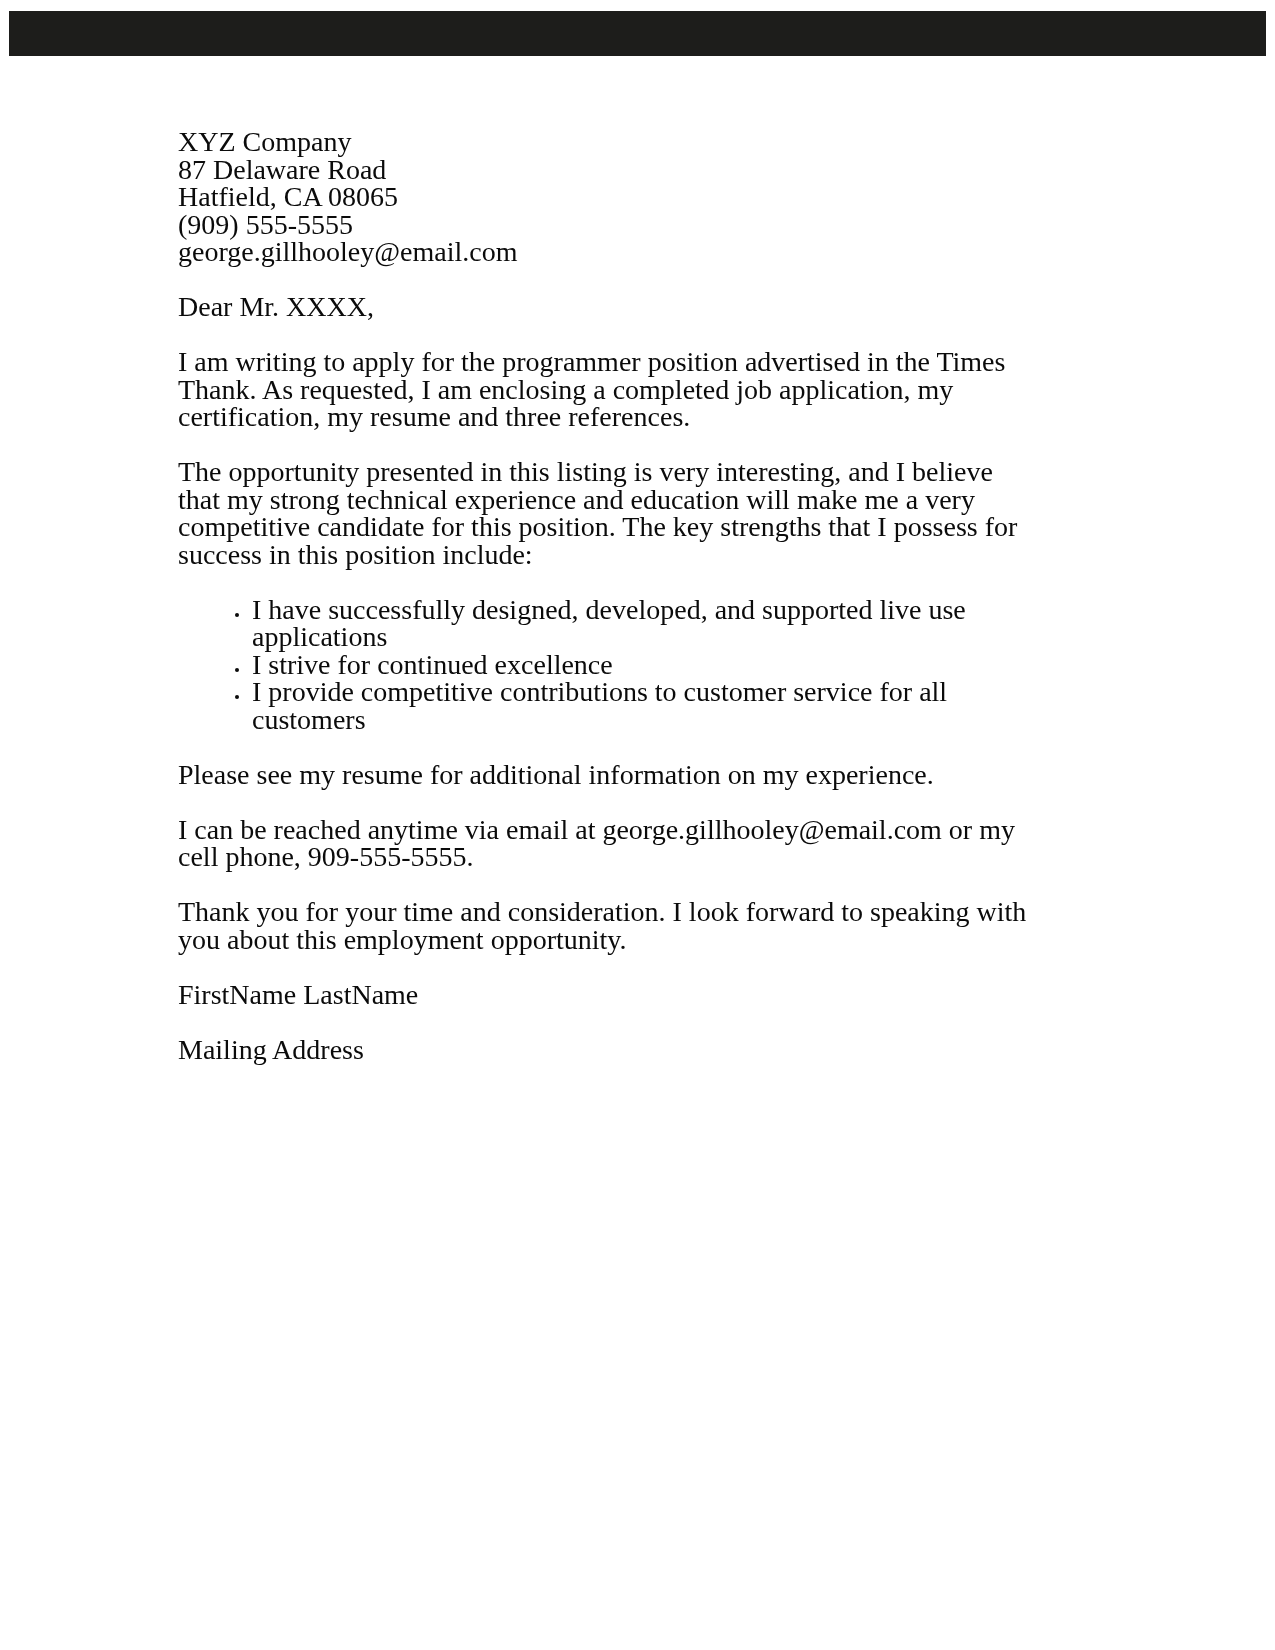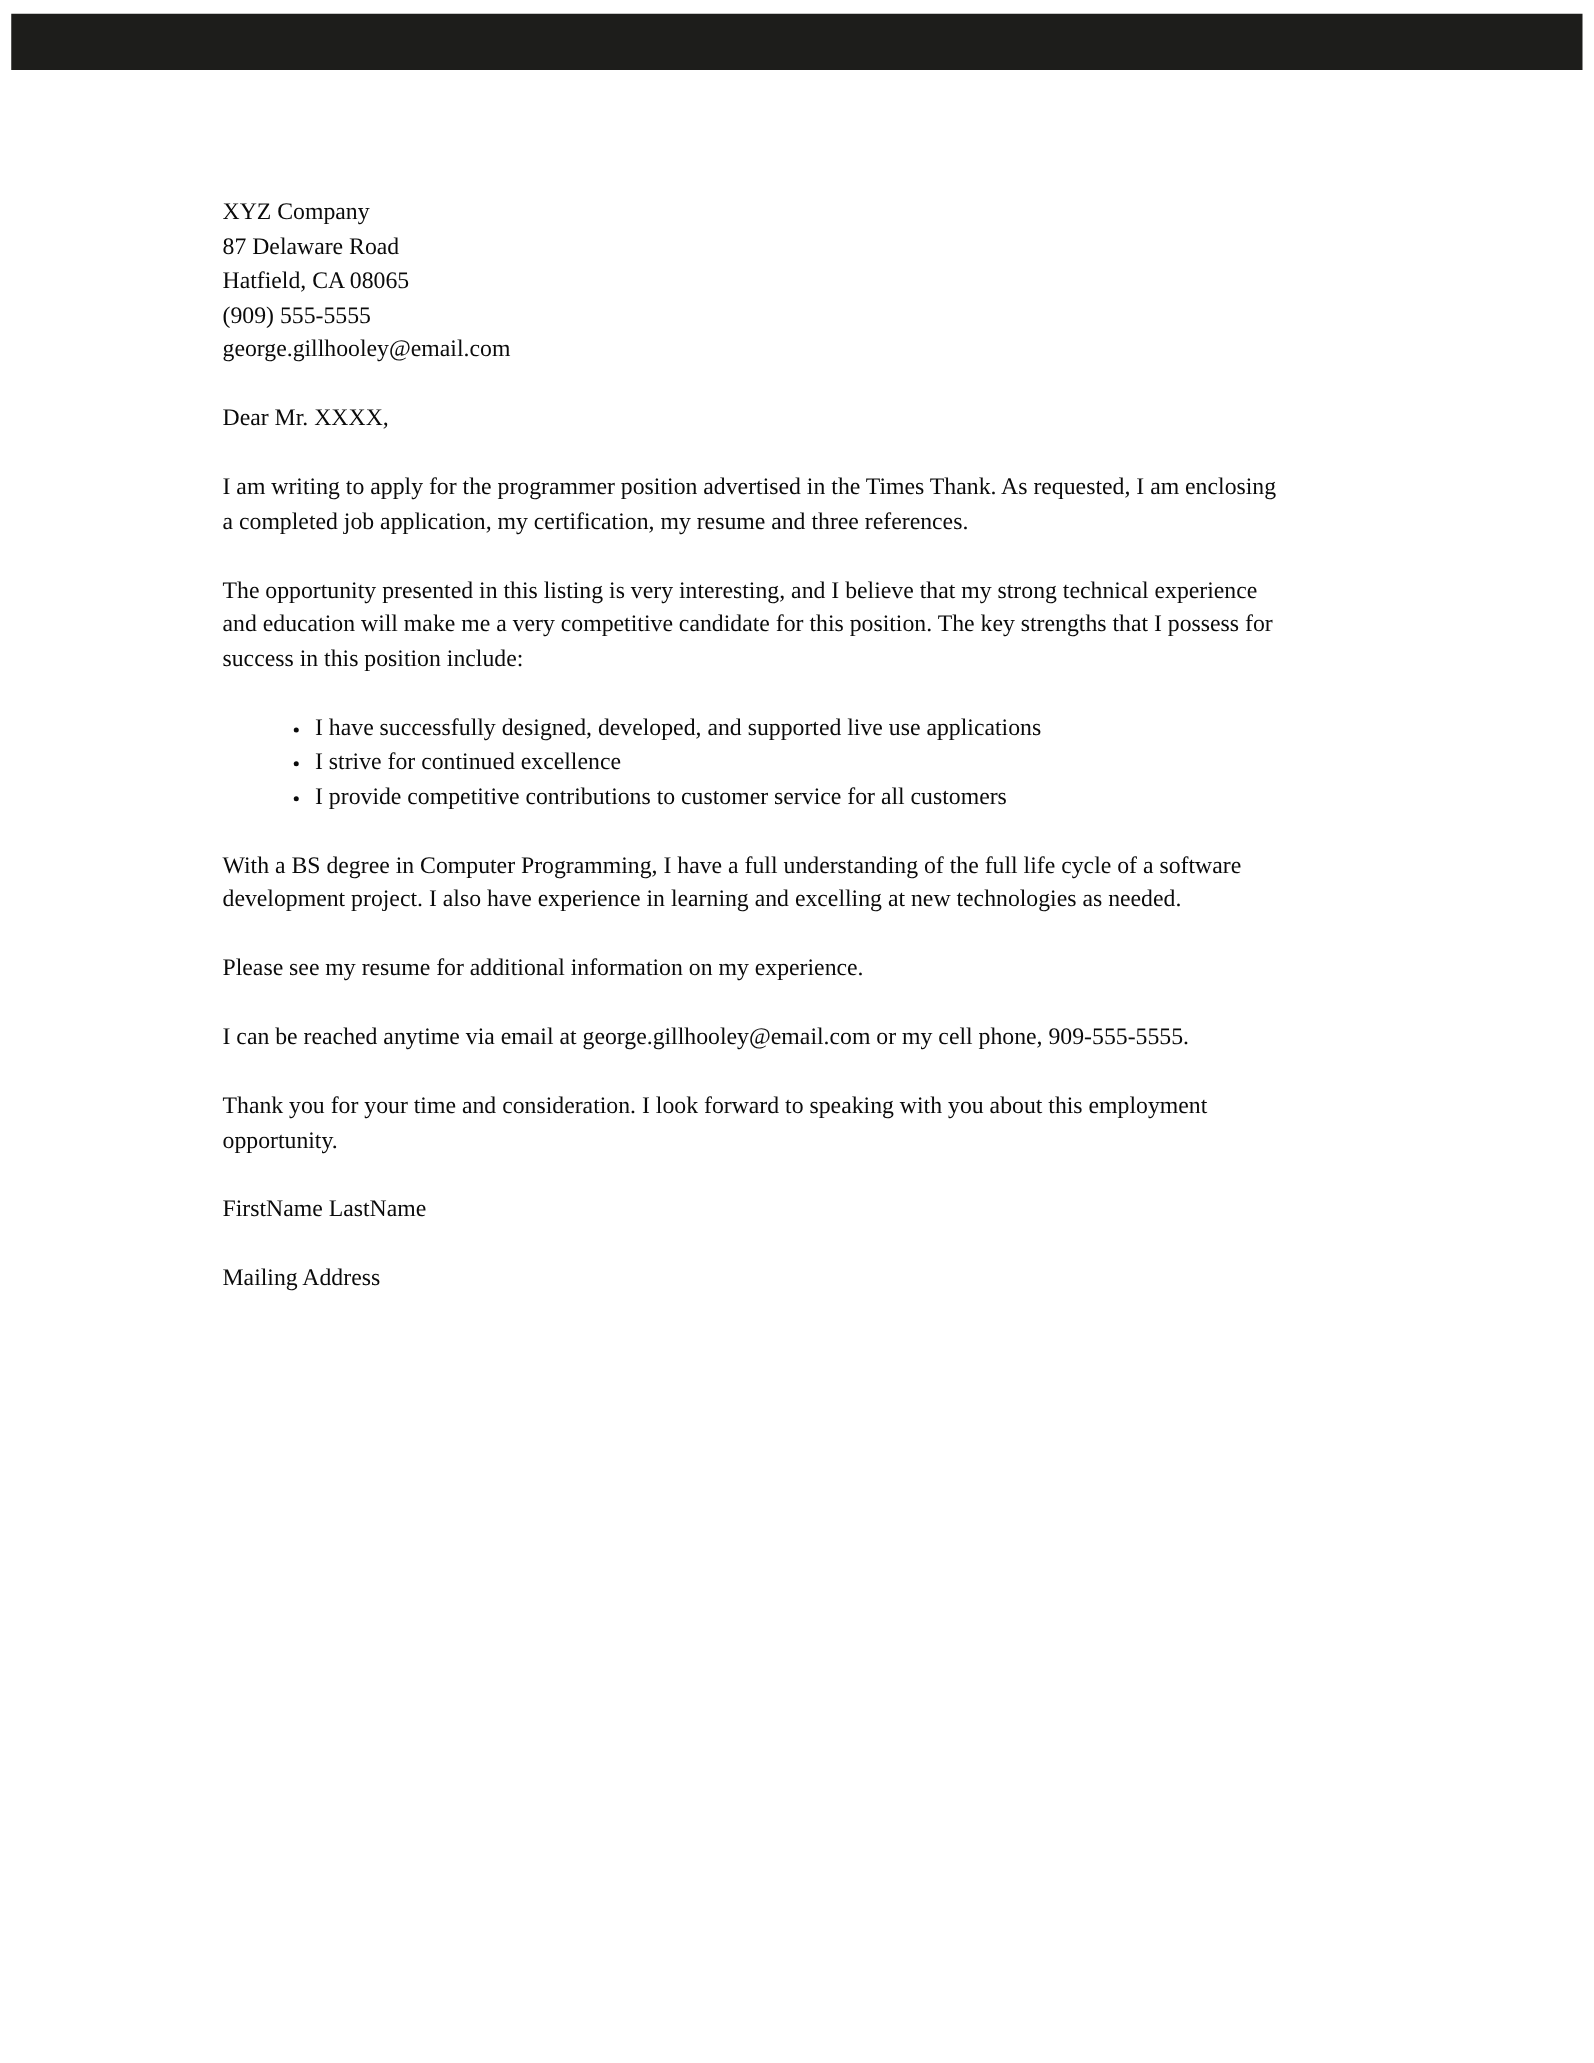--- a/index.html
+++ b/index.html
@@ -26,10 +26,10 @@
   }
   .letter {
     position: absolute;
-    top: 156px;
+    top: 128px;
     left: 178px;
     width: 855px;
-    font-size: 19px;
+    font-size: 28px;
     line-height: 27.5px;
   }
   .block {

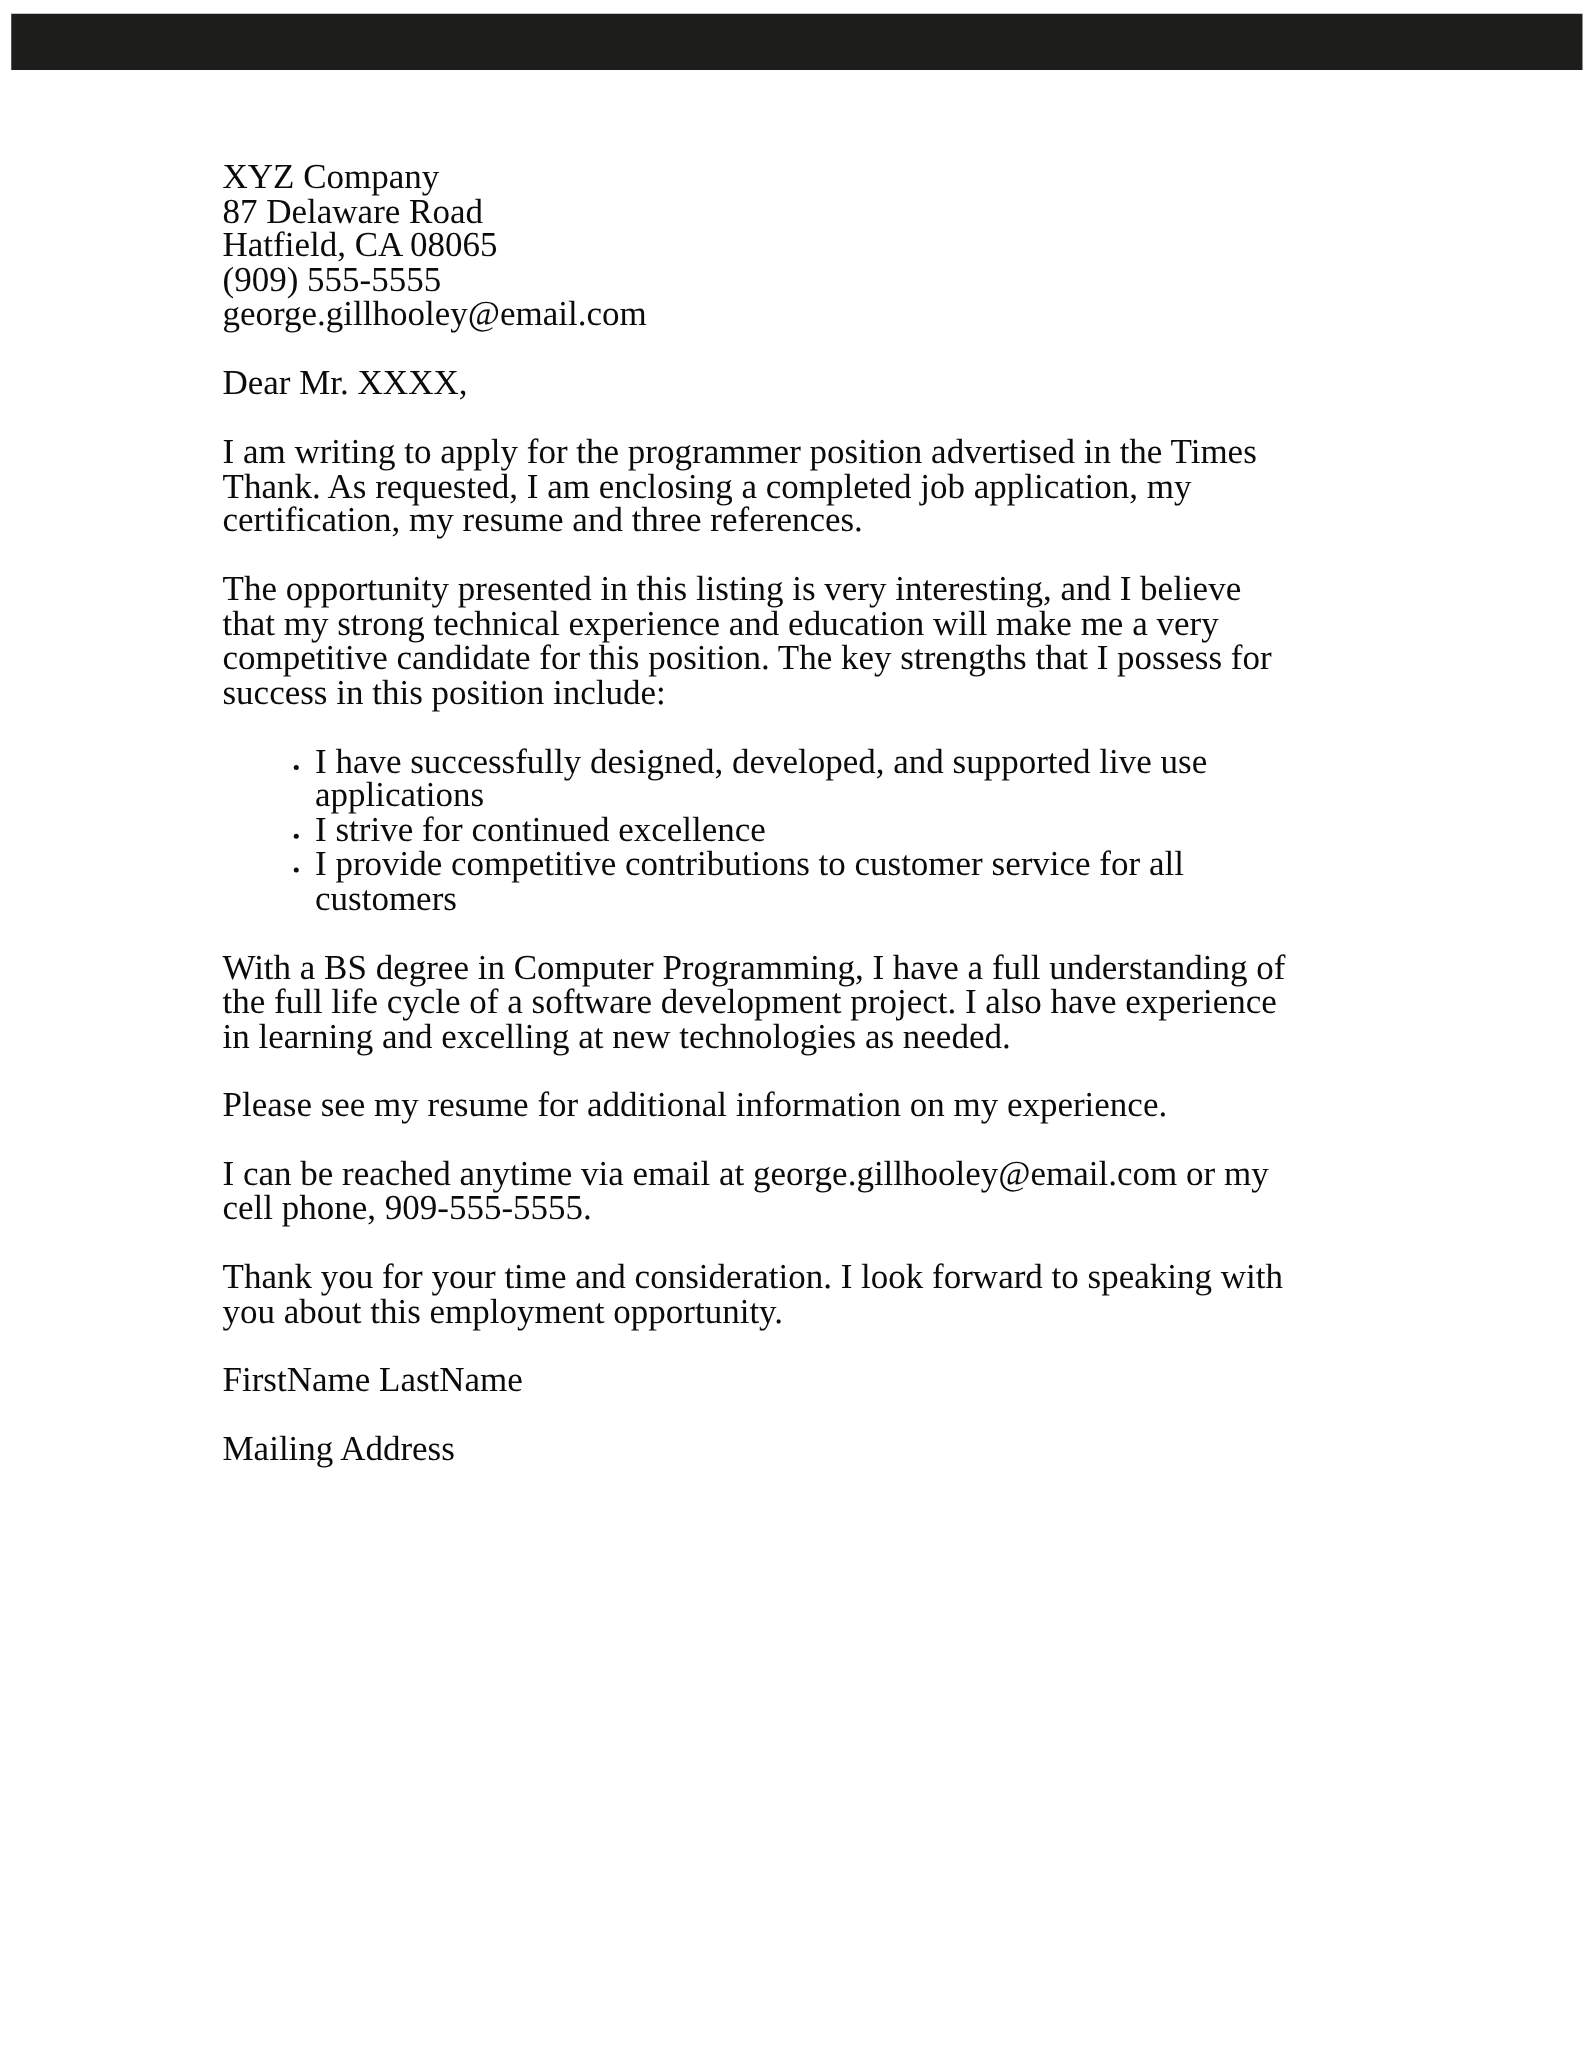--- a/index.html
+++ b/index.html
@@ -88,9 +88,6 @@
       <li>I provide competitive contributions to customer service for all customers</li>
     </ul>
 
-    <div class="block">
-      <p>With a BS degree in Computer Programming, I have a full understanding of the full life cycle of a software development project. I also have experience in learning and excelling at new technologies as needed.</p>
-    </div>
 
     <div class="block">
       <p>Please see my resume for additional information on my experience.</p>

